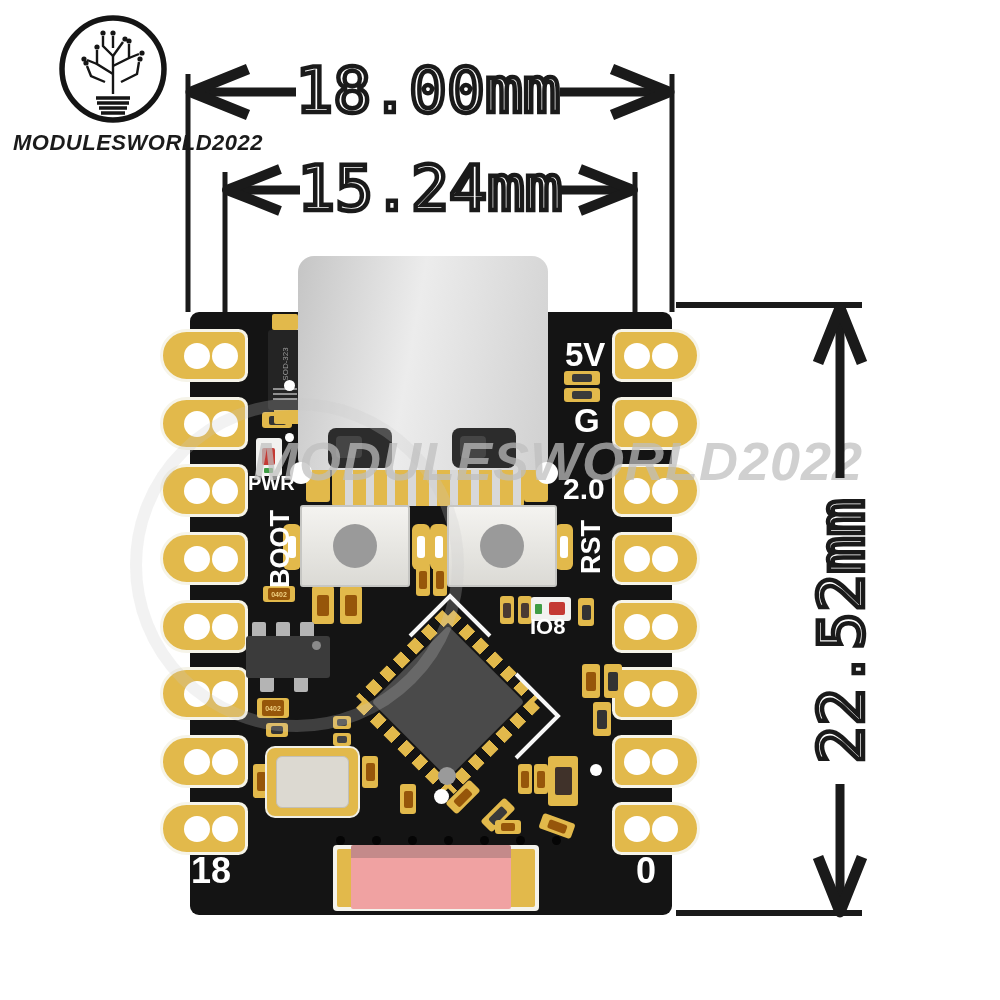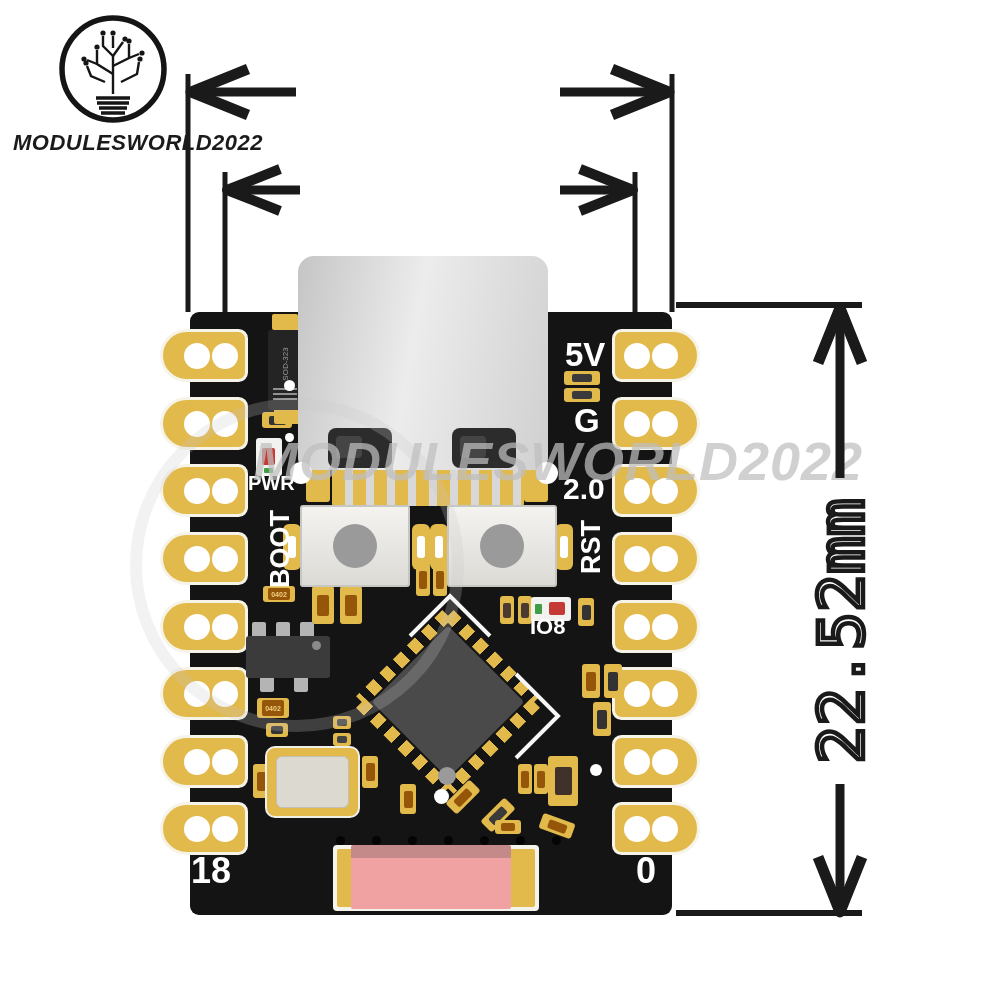--- a/index.html
+++ b/index.html
@@ -60,6 +60,7 @@
   <div id="ghost-ring"></div>
   <div id="watermark-text">MODULESWORLD2022</div>
 
+  <div class="dimtxt ctr" style="left:428px;top:92px;">18.00mm</div>
   <div class="dimtxt ctrrot" style="left:841px;top:631px;">22.52mm</div>
 
   <svg id="dims-svg" width="1000" height="1000" viewBox="0 0 1000 1000">

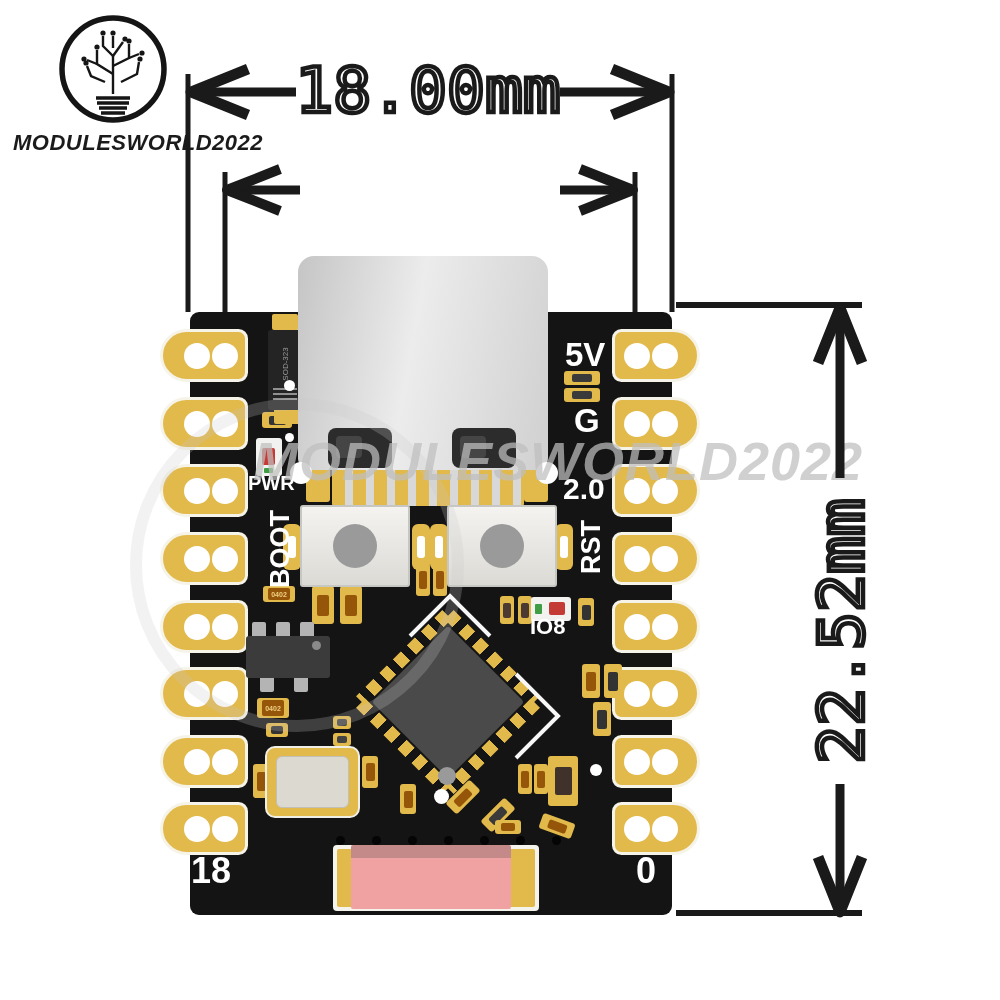--- a/index.html
+++ b/index.html
@@ -61,6 +61,7 @@
   <div id="watermark-text">MODULESWORLD2022</div>
 
   <div class="dimtxt ctr" style="left:428px;top:92px;">18.00mm</div>
+  <div class="dimtxt ctr" style="left:430px;top:190px;">15.24mm</div>
   <div class="dimtxt ctrrot" style="left:841px;top:631px;">22.52mm</div>
 
   <svg id="dims-svg" width="1000" height="1000" viewBox="0 0 1000 1000">

